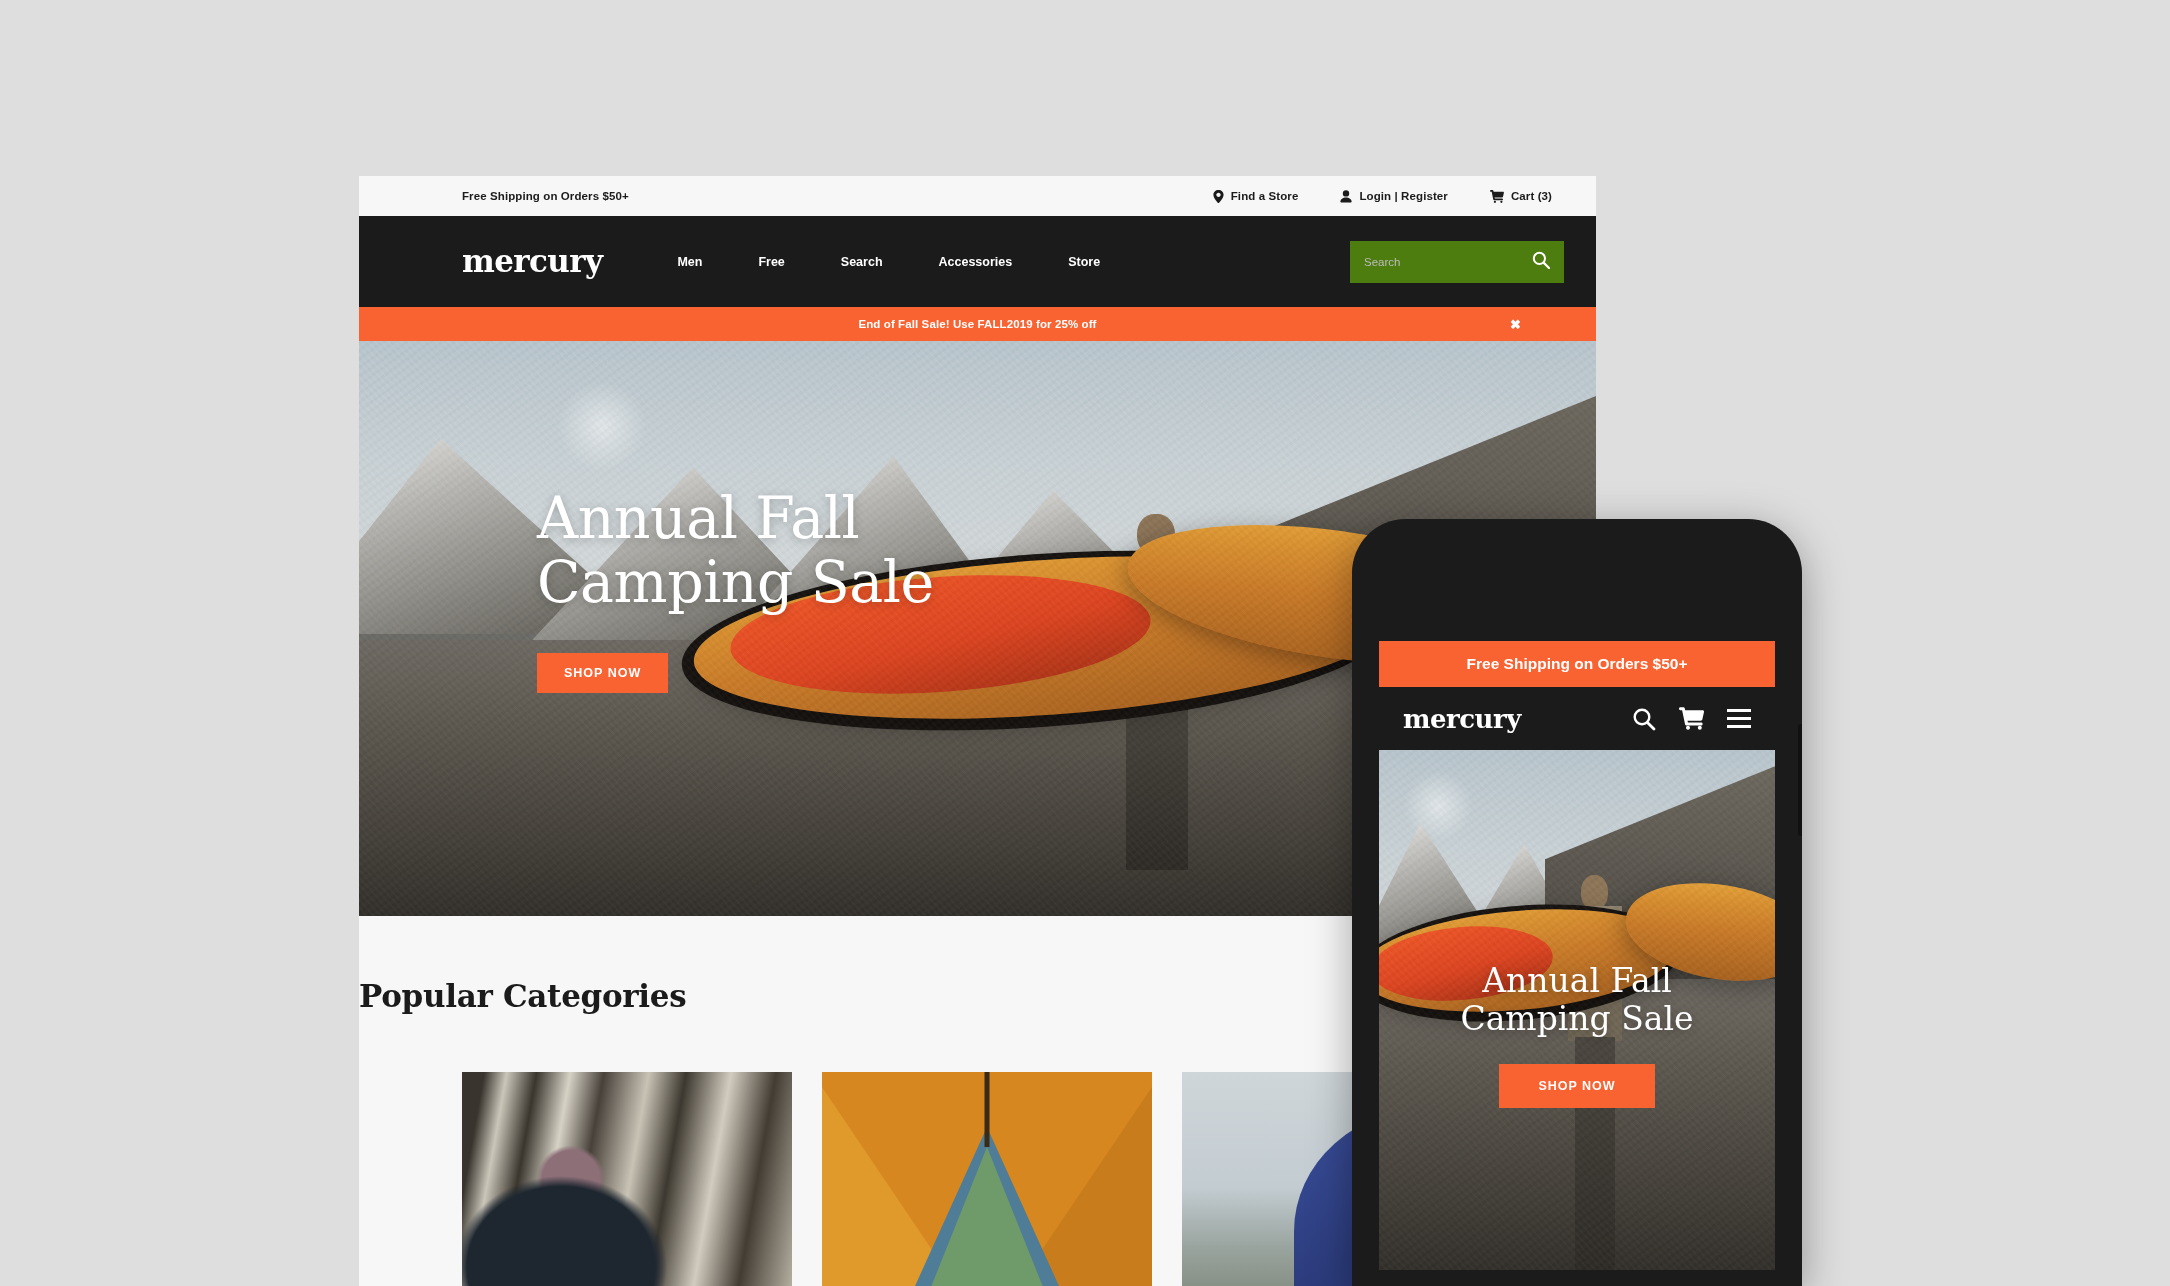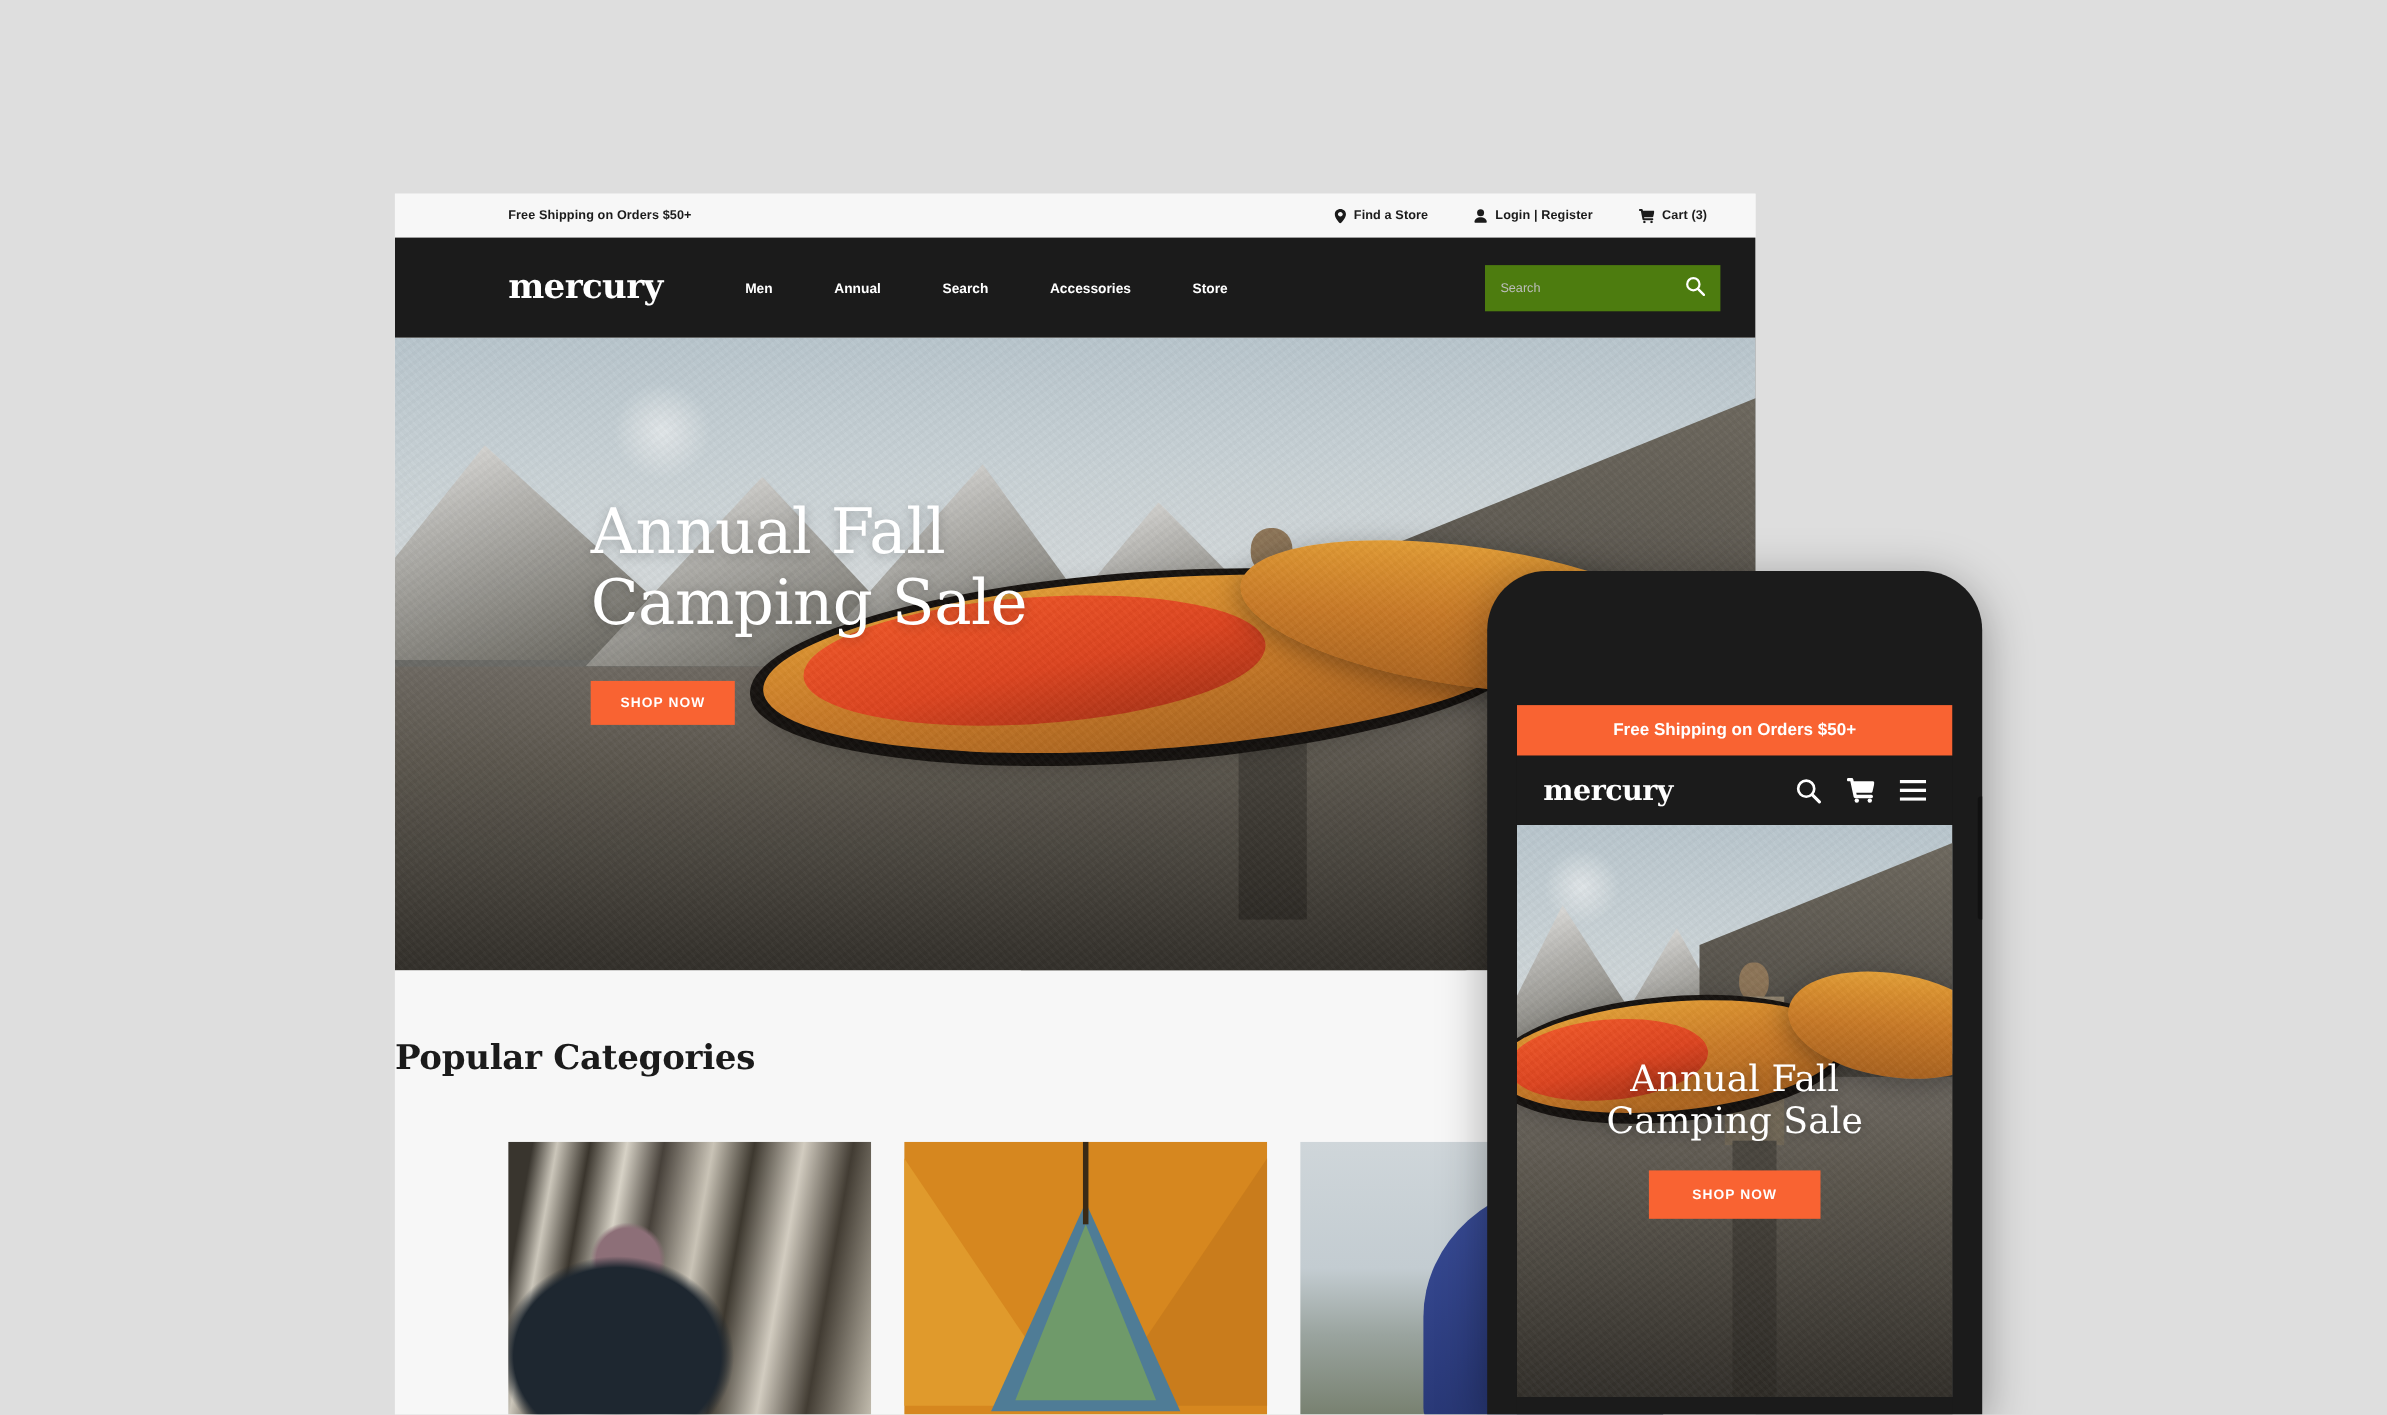--- a/index.html
+++ b/index.html
@@ -280,7 +280,7 @@
       <div class="logo">mercury</div>
       <div class="nav-links">
         <div class="nav-link">Men</div>
-        <div class="nav-link">Annual</div>
+        <div class="nav-link">Free</div>
         <div class="nav-link">Search</div>
         <div class="nav-link">Accessories</div>
         <div class="nav-link">Store</div>

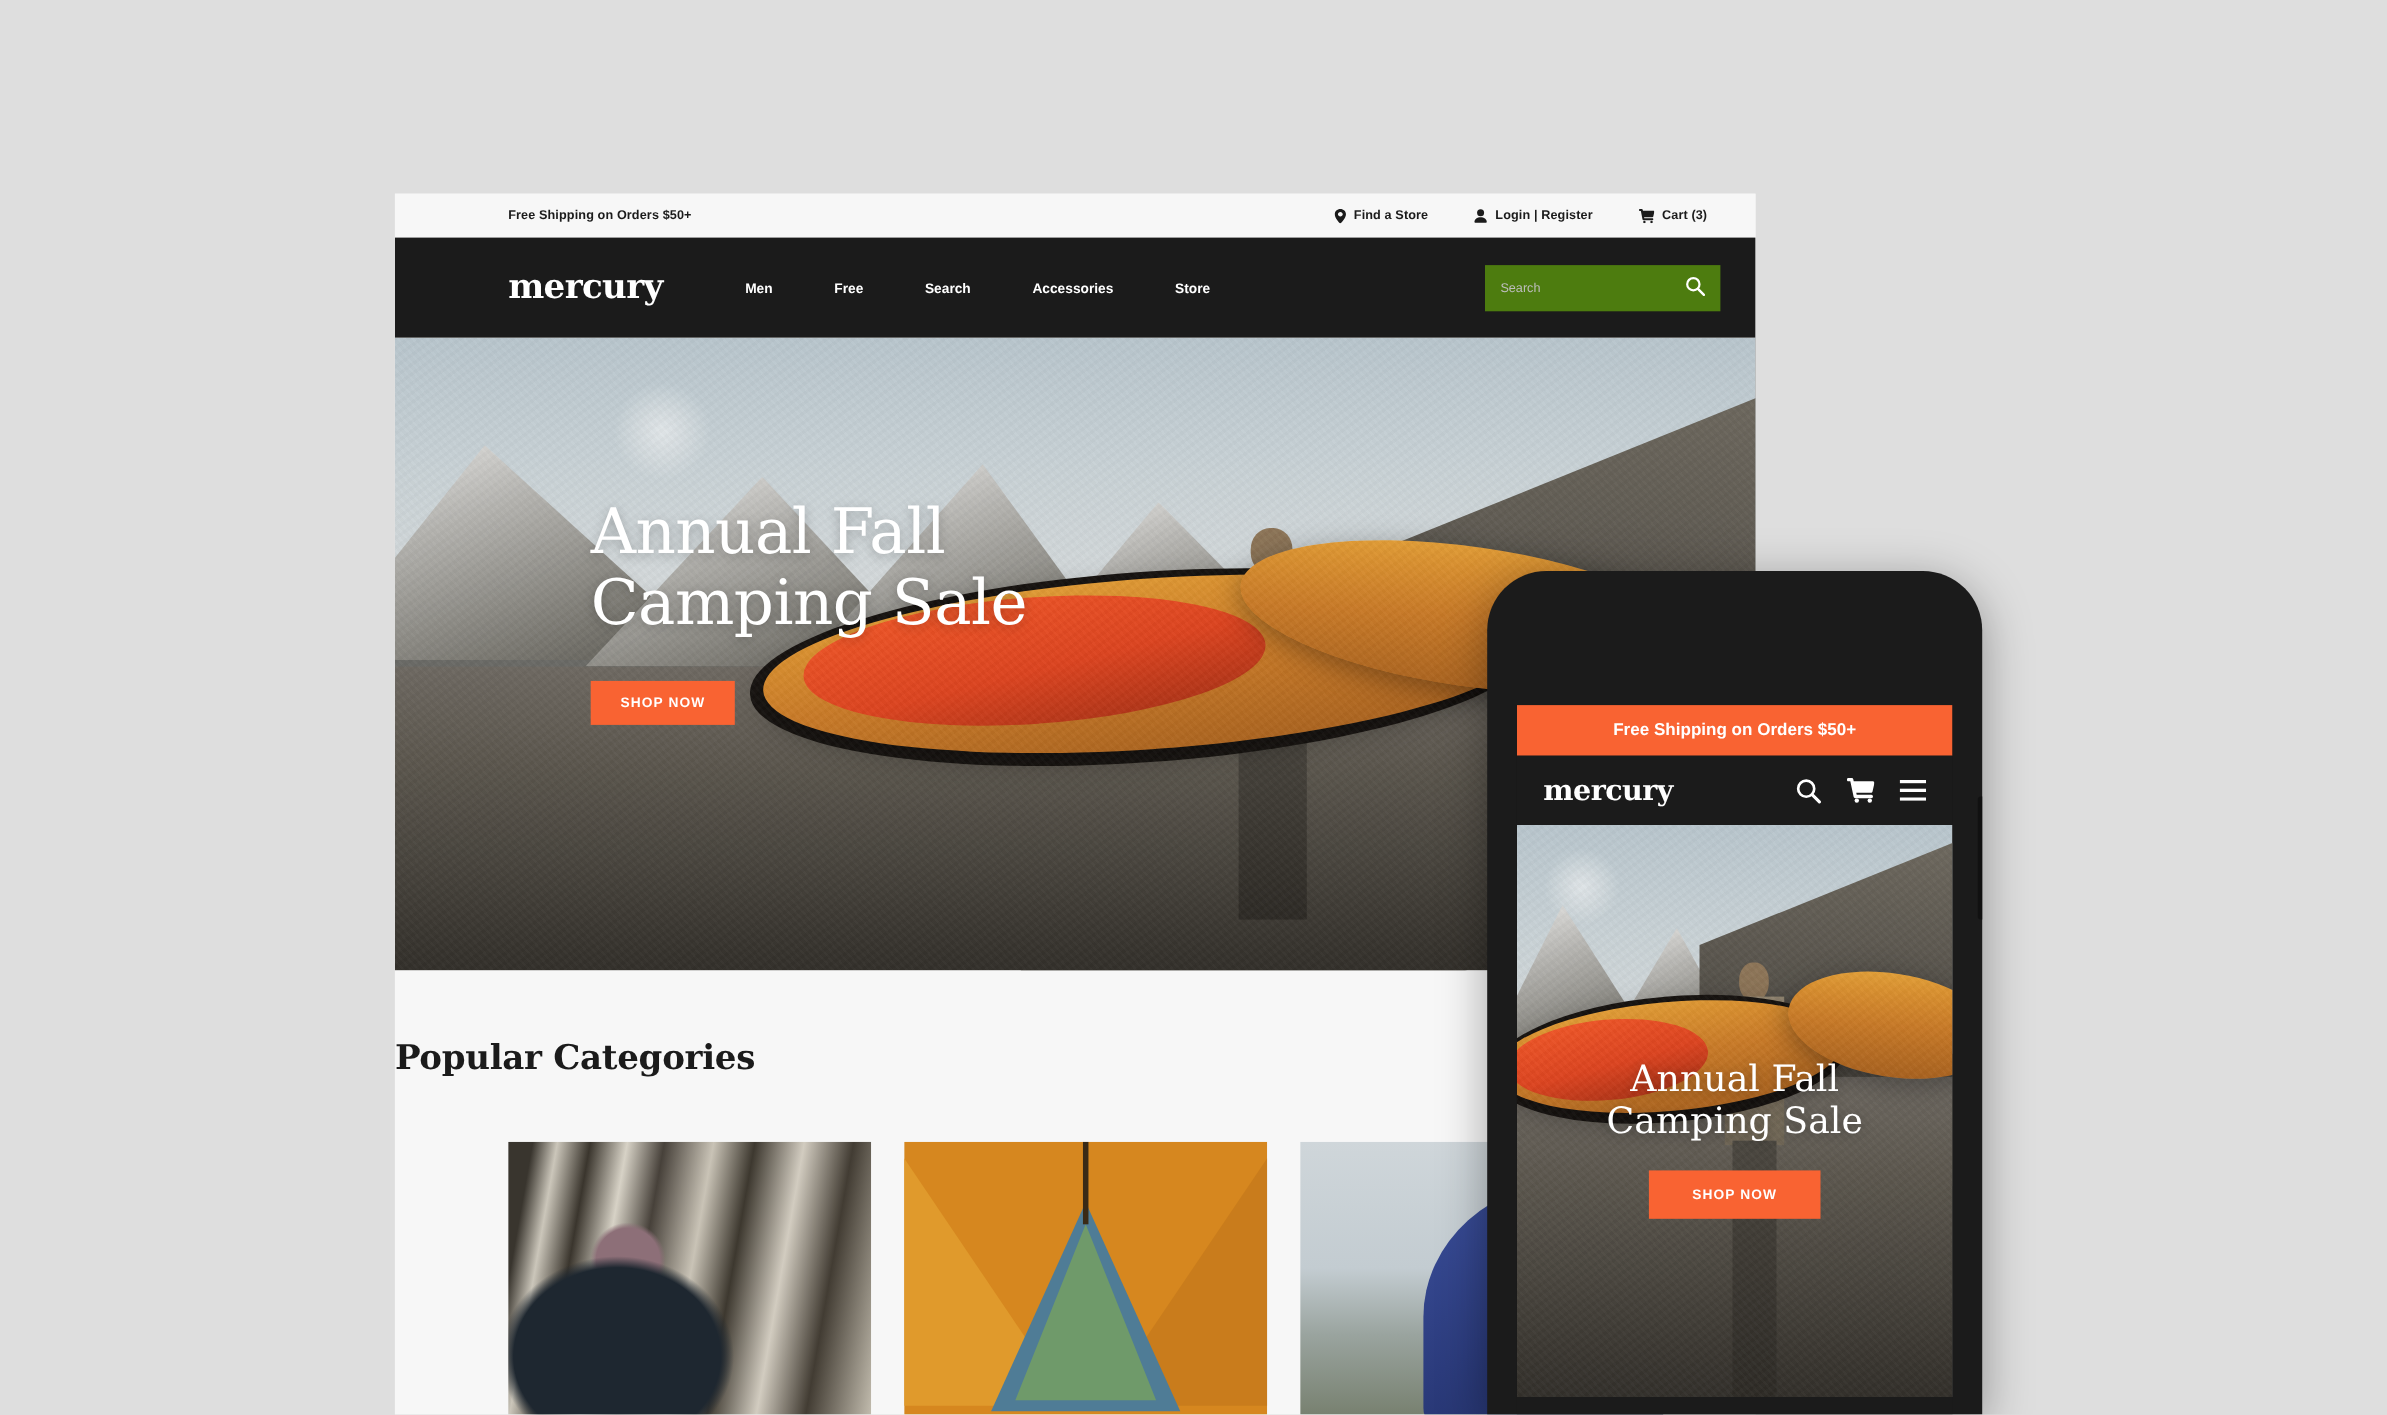--- a/index.html
+++ b/index.html
@@ -298,6 +298,10 @@
       </div>
     </div>
 
+    <div class="promo">
+      <span class="promo-text">End of Fall Sale!  Use FALL2019 for 25% off</span>
+      <button class="promo-close">✖</button>
+    </div>
 
     <div class="hero">
       <div class="hero-photo ph">

